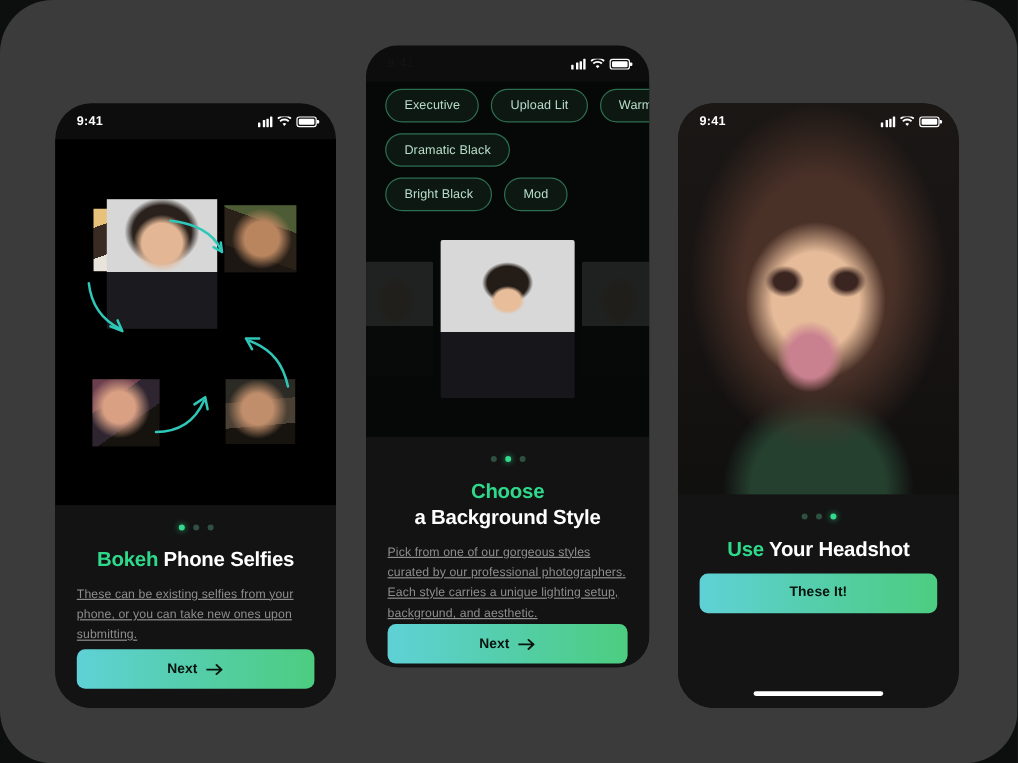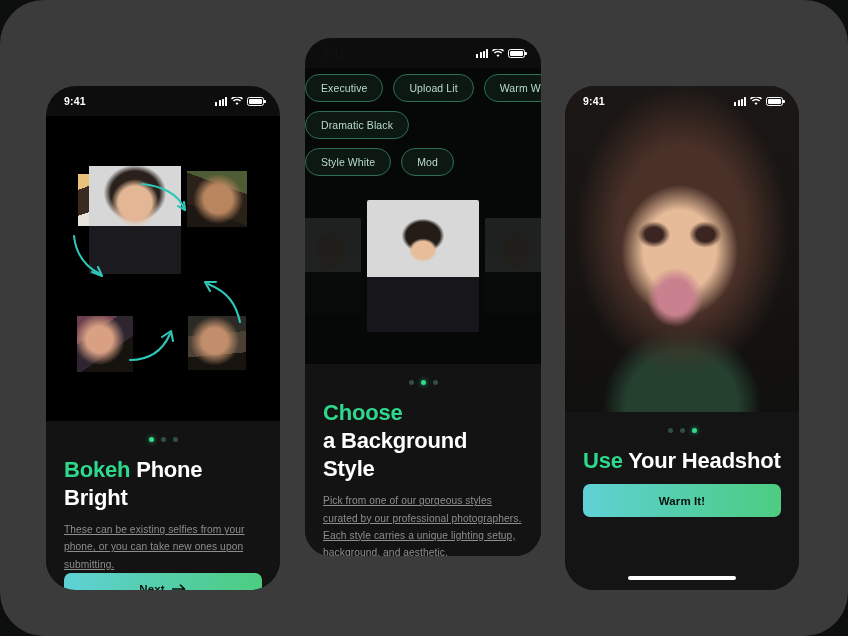--- a/index.html
+++ b/index.html
@@ -92,7 +92,7 @@
   .chips {
     position:absolute; left:0; right:0; top:6px;
     display:flex; flex-direction:column; gap:9px;
-    padding-left:0;
+    padding-left:16px;
   }
   .chip-row { display:flex; gap:10px; white-space:nowrap; }
   .chip {

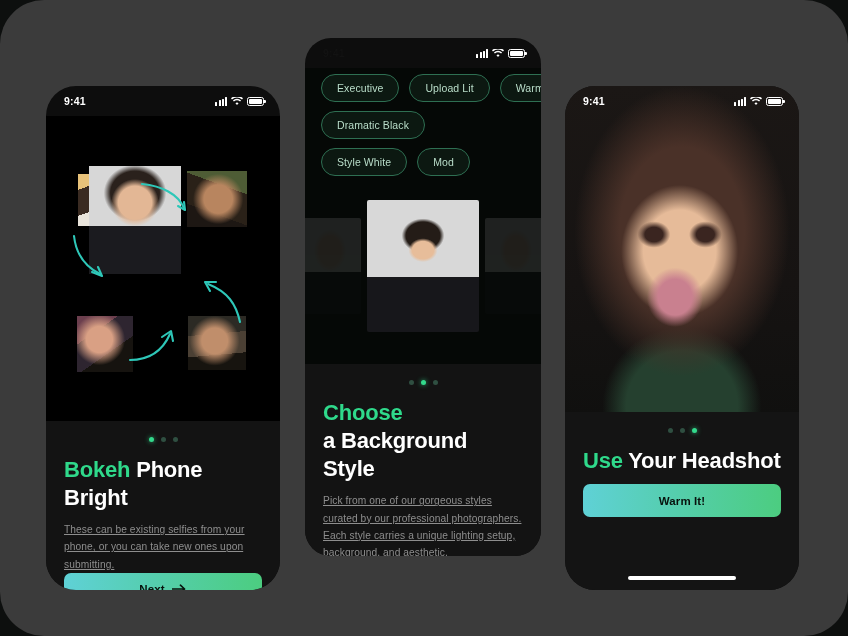--- a/index.html
+++ b/index.html
@@ -304,7 +304,7 @@
           <span class="chip">Dramatic Black</span>
         </div>
         <div class="chip-row">
-          <span class="chip">Style White</span>
+          <span class="chip">Bright Black</span>
           <span class="chip">Mod</span>
         </div>
       </div>

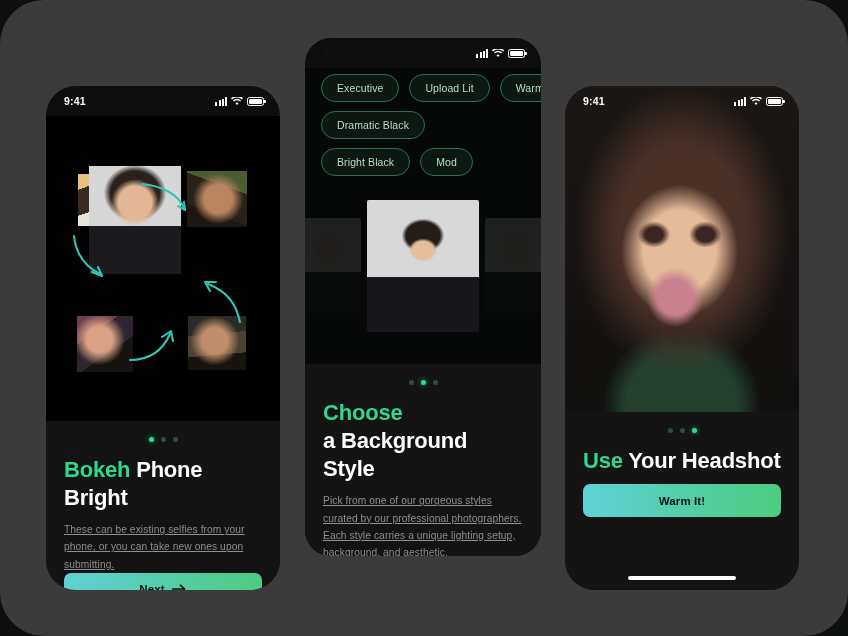--- a/index.html
+++ b/index.html
@@ -150,9 +150,10 @@
   .dot.on { background:#33d98c; box-shadow:0 0 5px rgba(51,217,140,.8); }
 
   .headline {
-    font-size:22px; font-weight:bold; color:#ffffff;
+    font-size:17px; font-weight:bold; color:#ffffff;
     line-height:1.28; letter-spacing:-.2px;
     margin-bottom:9px;
+    text-align:center;
   }
   .headline .hl { color:#2fd98b; }
   .headline .br { display:block; }

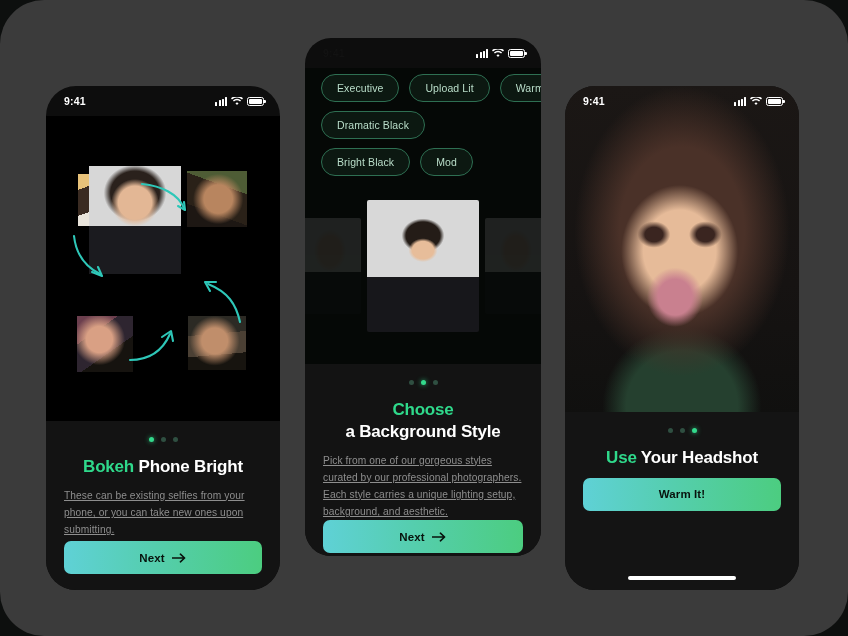--- a/index.html
+++ b/index.html
@@ -260,7 +260,7 @@
         <span class="dot"></span>
       </div>
       <div class="headline">
-        <span class="hl">Bokeh</span><span> Phone Bright</span>
+        <span class="hl">Bokeh</span><span> Phone Selfies</span>
       </div>
       <div class="body">These can be existing selfies from your phone, or you can take new ones upon submitting.</div>
       <button class="cta">

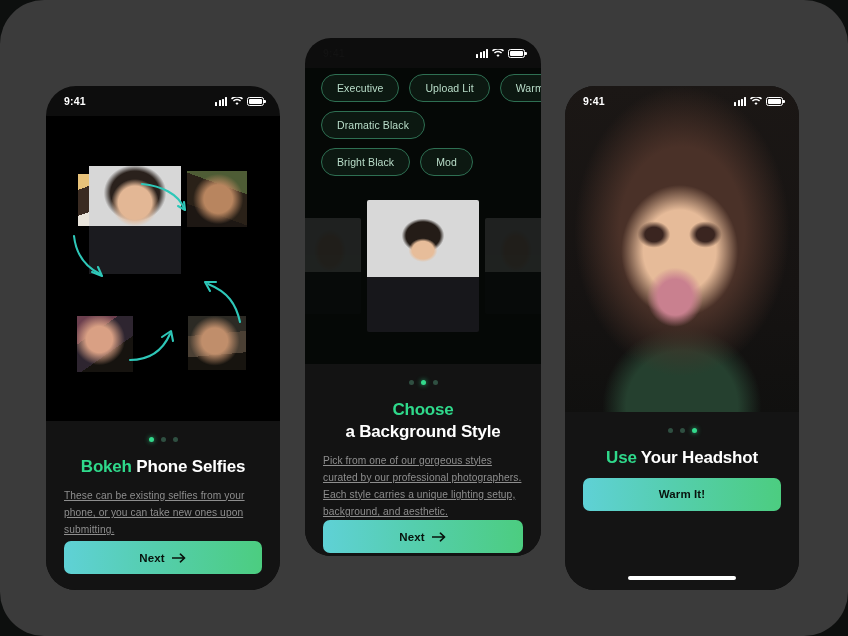--- a/index.html
+++ b/index.html
@@ -386,7 +386,7 @@
         <span class="hl">Use</span><span> Your Headshot</span>
       </div>
       <button class="cta">
-        <span>Warm It!</span>
+        <span>These It!</span>
       </button>
       <div class="home-ind"></div>
     </div>

